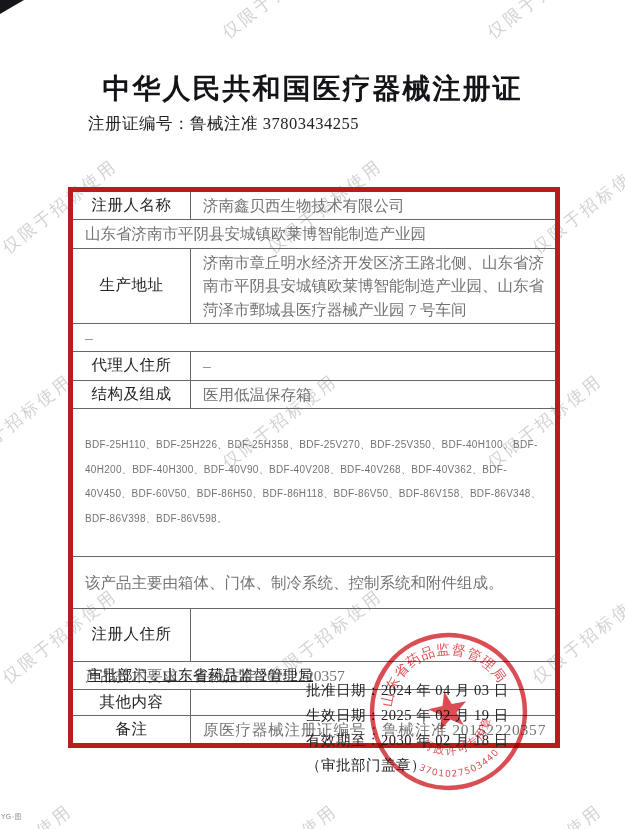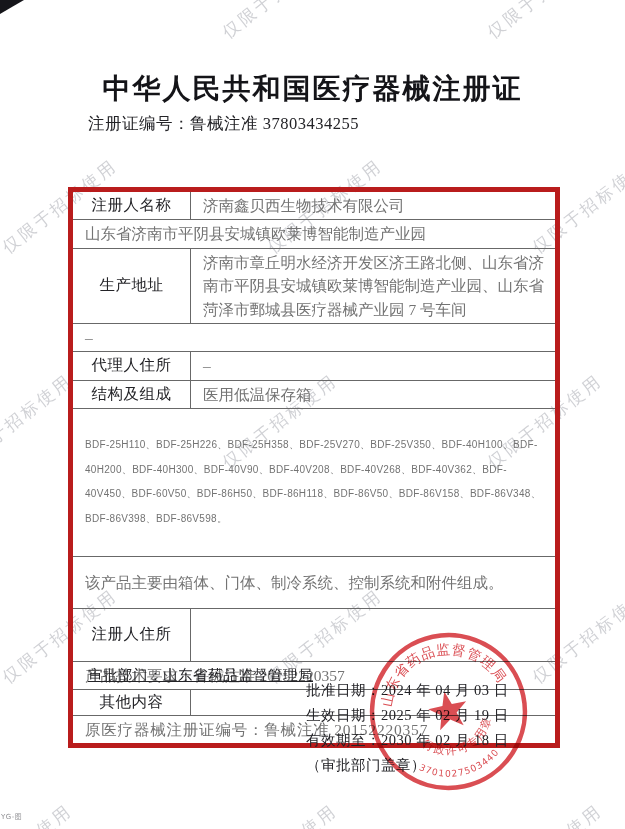--- a/index.html
+++ b/index.html
@@ -139,6 +139,7 @@
       <div class="tvalue"></div>
     </div>
     <div class="trow r12">
+      <div class="tlabel">备注</div>
       <div class="tvalue">原医疗器械注册证编号：鲁械注准 20152220357</div>
     </div>
   </div>

